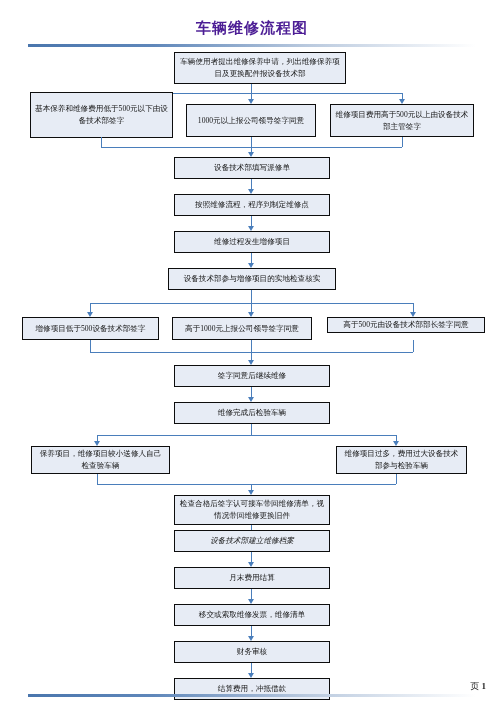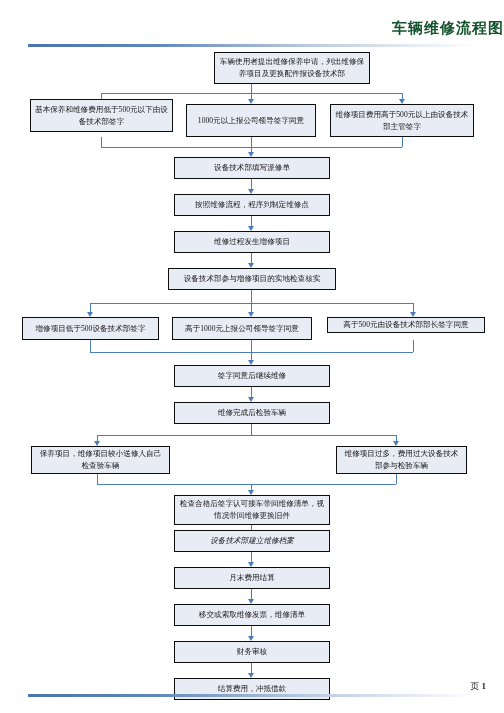--- a/index.html
+++ b/index.html
@@ -35,11 +35,11 @@
     left: 0;
     top: 19px;
     width: 504px;
-    text-align: right;
+    text-align: center;
     font-family: "Liberation Serif", "DejaVu Serif", serif;
     font-size: 15px;
     font-weight: bold;
-    color: #14532d;
+    color: #4c1d95;
     letter-spacing: 1px;
   }
 

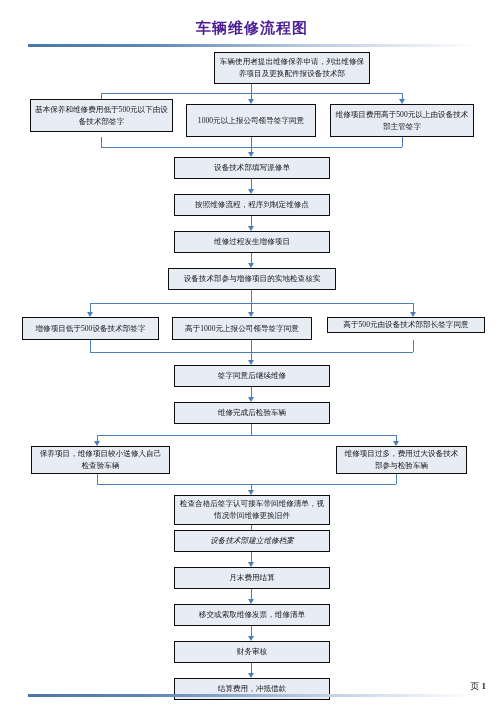--- a/index.html
+++ b/index.html
@@ -98,7 +98,7 @@
 
   <div id="doc-title">车辆维修流程图</div>
 
-  <div class="node" style="left:174px; top:52px; width:156px; height:32px;margin-left:40px;">
+  <div class="node" style="left:174px; top:52px; width:172px; height:32px;">
     <span>车辆使用者提出维修保养申请，列出维修保养项目及更换配件报设备技术部</span>
   </div>
 

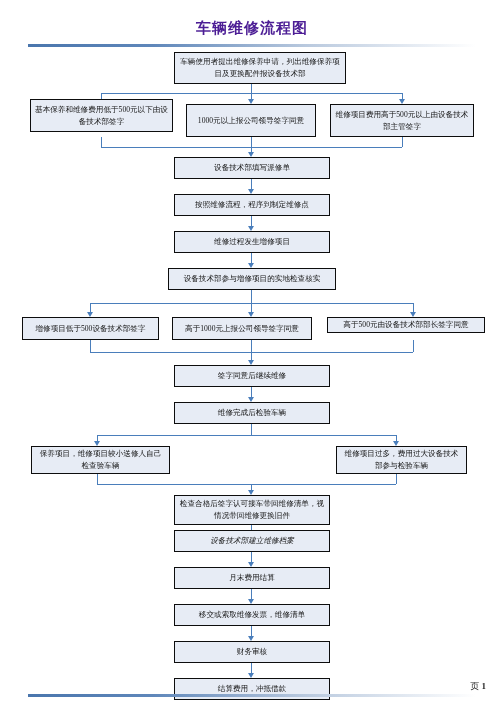--- a/index.html
+++ b/index.html
@@ -111,7 +111,7 @@
   <div class="arrow-down" style="left:248px; top:99px;"></div>
   <div class="arrow-down" style="left:399px; top:99px;"></div>
 
-  <div class="node" style="left:30px; top:99px; width:143px; height:33px;">
+  <div class="node" style="left:30px; top:92px; width:143px; height:46px;">
     <span>基本保养和维修费用低于500元以下由设备技术部签字</span>
   </div>
   <div class="node" style="left:186px; top:104px; width:130px; height:33px;">

